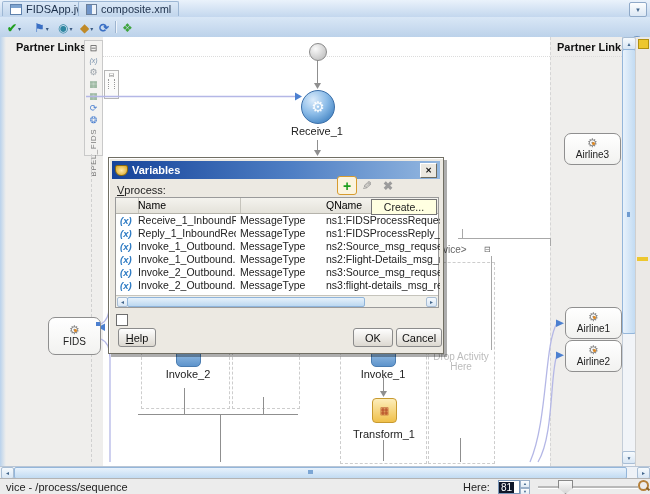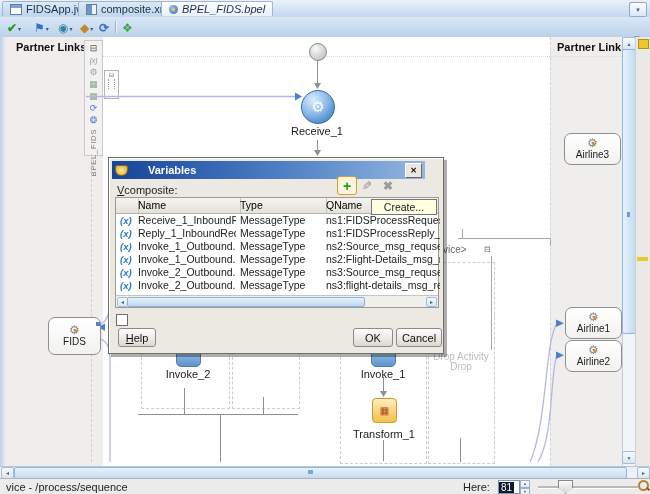--- a/index.html
+++ b/index.html
@@ -156,12 +156,6 @@
     <div class="tab" style="left:78px;">
       <span class="ic-comp"></span>
       <span>composite.xml</span>
-    </div>
-    <div class="tab active" style="left:161px;">
-      <span class="ic-bpel">
-          <i></i>
-        </span>
-      <span>BPEL_FIDS.bpel</span>
     </div>
     <div class="abs tab-overflow">▼</div>
   </div>

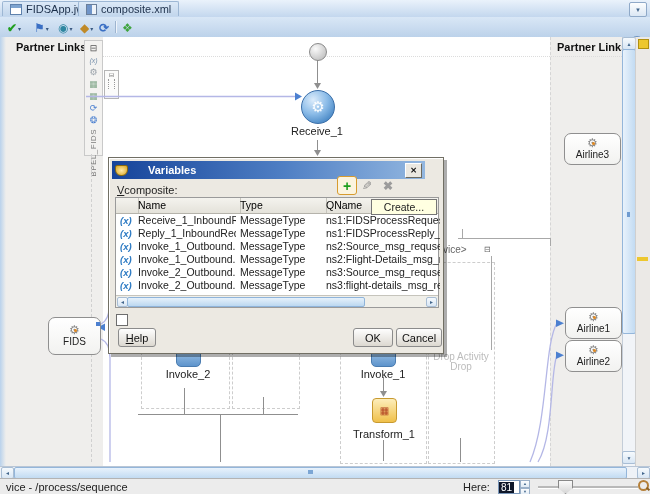--- a/index.html
+++ b/index.html
@@ -98,7 +98,7 @@
   
   .dialog{left:108px;top:157px;width:334px;height:195px;background:#ece9e2;border:1px solid #716f64;
           box-shadow:3px 3px 0 rgba(0,0,0,.32), inset 1px 1px 0 #fff;z-index:10;}
-  .dtitle{position:absolute;left:3px;top:3px;right:18px;height:18px;display:flex;align-items:center;gap:20px;
+  .dtitle{position:absolute;left:3px;top:3px;right:3px;height:18px;display:flex;align-items:center;gap:4px;
           padding:0 3px;background:linear-gradient(90deg,#16449a,#4f7fc4 55%,#93b7e0);color:#fff;font-weight:bold;}
   .lamp{width:11px;height:9px;background:radial-gradient(#ffe9a8,#d9a520);border:1px solid #8a6a10;border-radius:2px 2px 6px 6px;}
   .dclose{margin-left:auto;width:15px;height:13px;background:#ebe8e1;border:1px solid;border-color:#fff #6d6b60 #6d6b60 #fff;

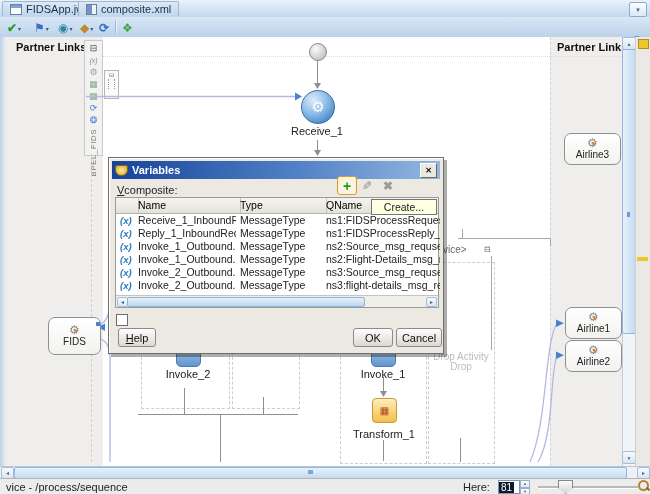--- a/index.html
+++ b/index.html
@@ -321,7 +321,7 @@
       <span class="dclose">✕</span>
     </div>
     <div class="dlabel">
-      <span class="mnem">V</span><span>composite:</span>
+      <span class="mnem">V</span><span>process:</span>
     </div>
     <div class="addbtn">+</div>
     <div class="editbtn">✎</div>

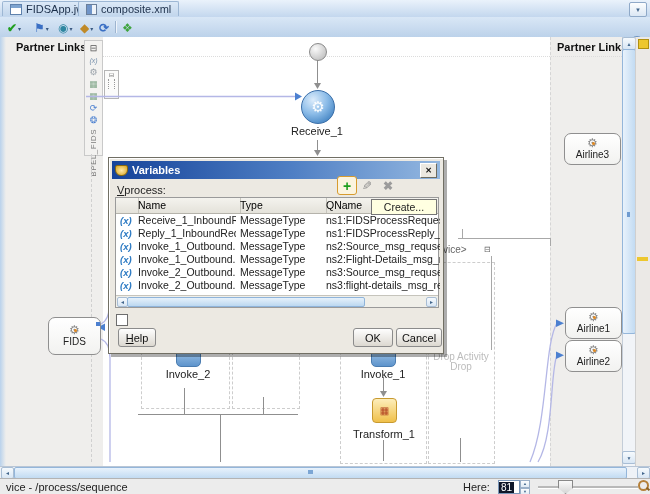--- a/index.html
+++ b/index.html
@@ -331,7 +331,6 @@
       <div class="thead">
         <div class="th" style="left:0;width:18px;"></div>
         <div class="th" style="left:18px;width:102px;">Name</div>
-        <div class="th" style="left:120px;width:86px;">Type</div>
         <div class="th" style="left:206px;width:115px;border-right:none;">QName</div>
       </div>
       <div class="trow" style="top:16px;">

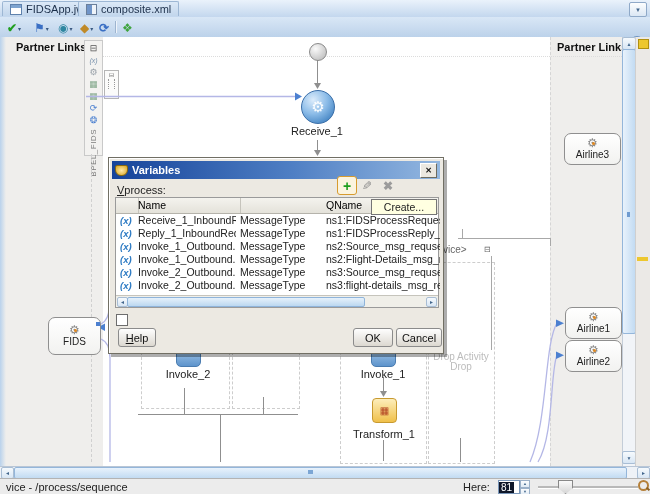--- a/index.html
+++ b/index.html
@@ -291,7 +291,7 @@
 
   <div class="abs drop-hint">
     <div>Drop Activity</div>
-    <div>Drop</div>
+    <div>Here</div>
   </div>
   <div class="abs scope-frag">vice&gt;</div>
   <div class="abs scope-collapse">⊟</div>

